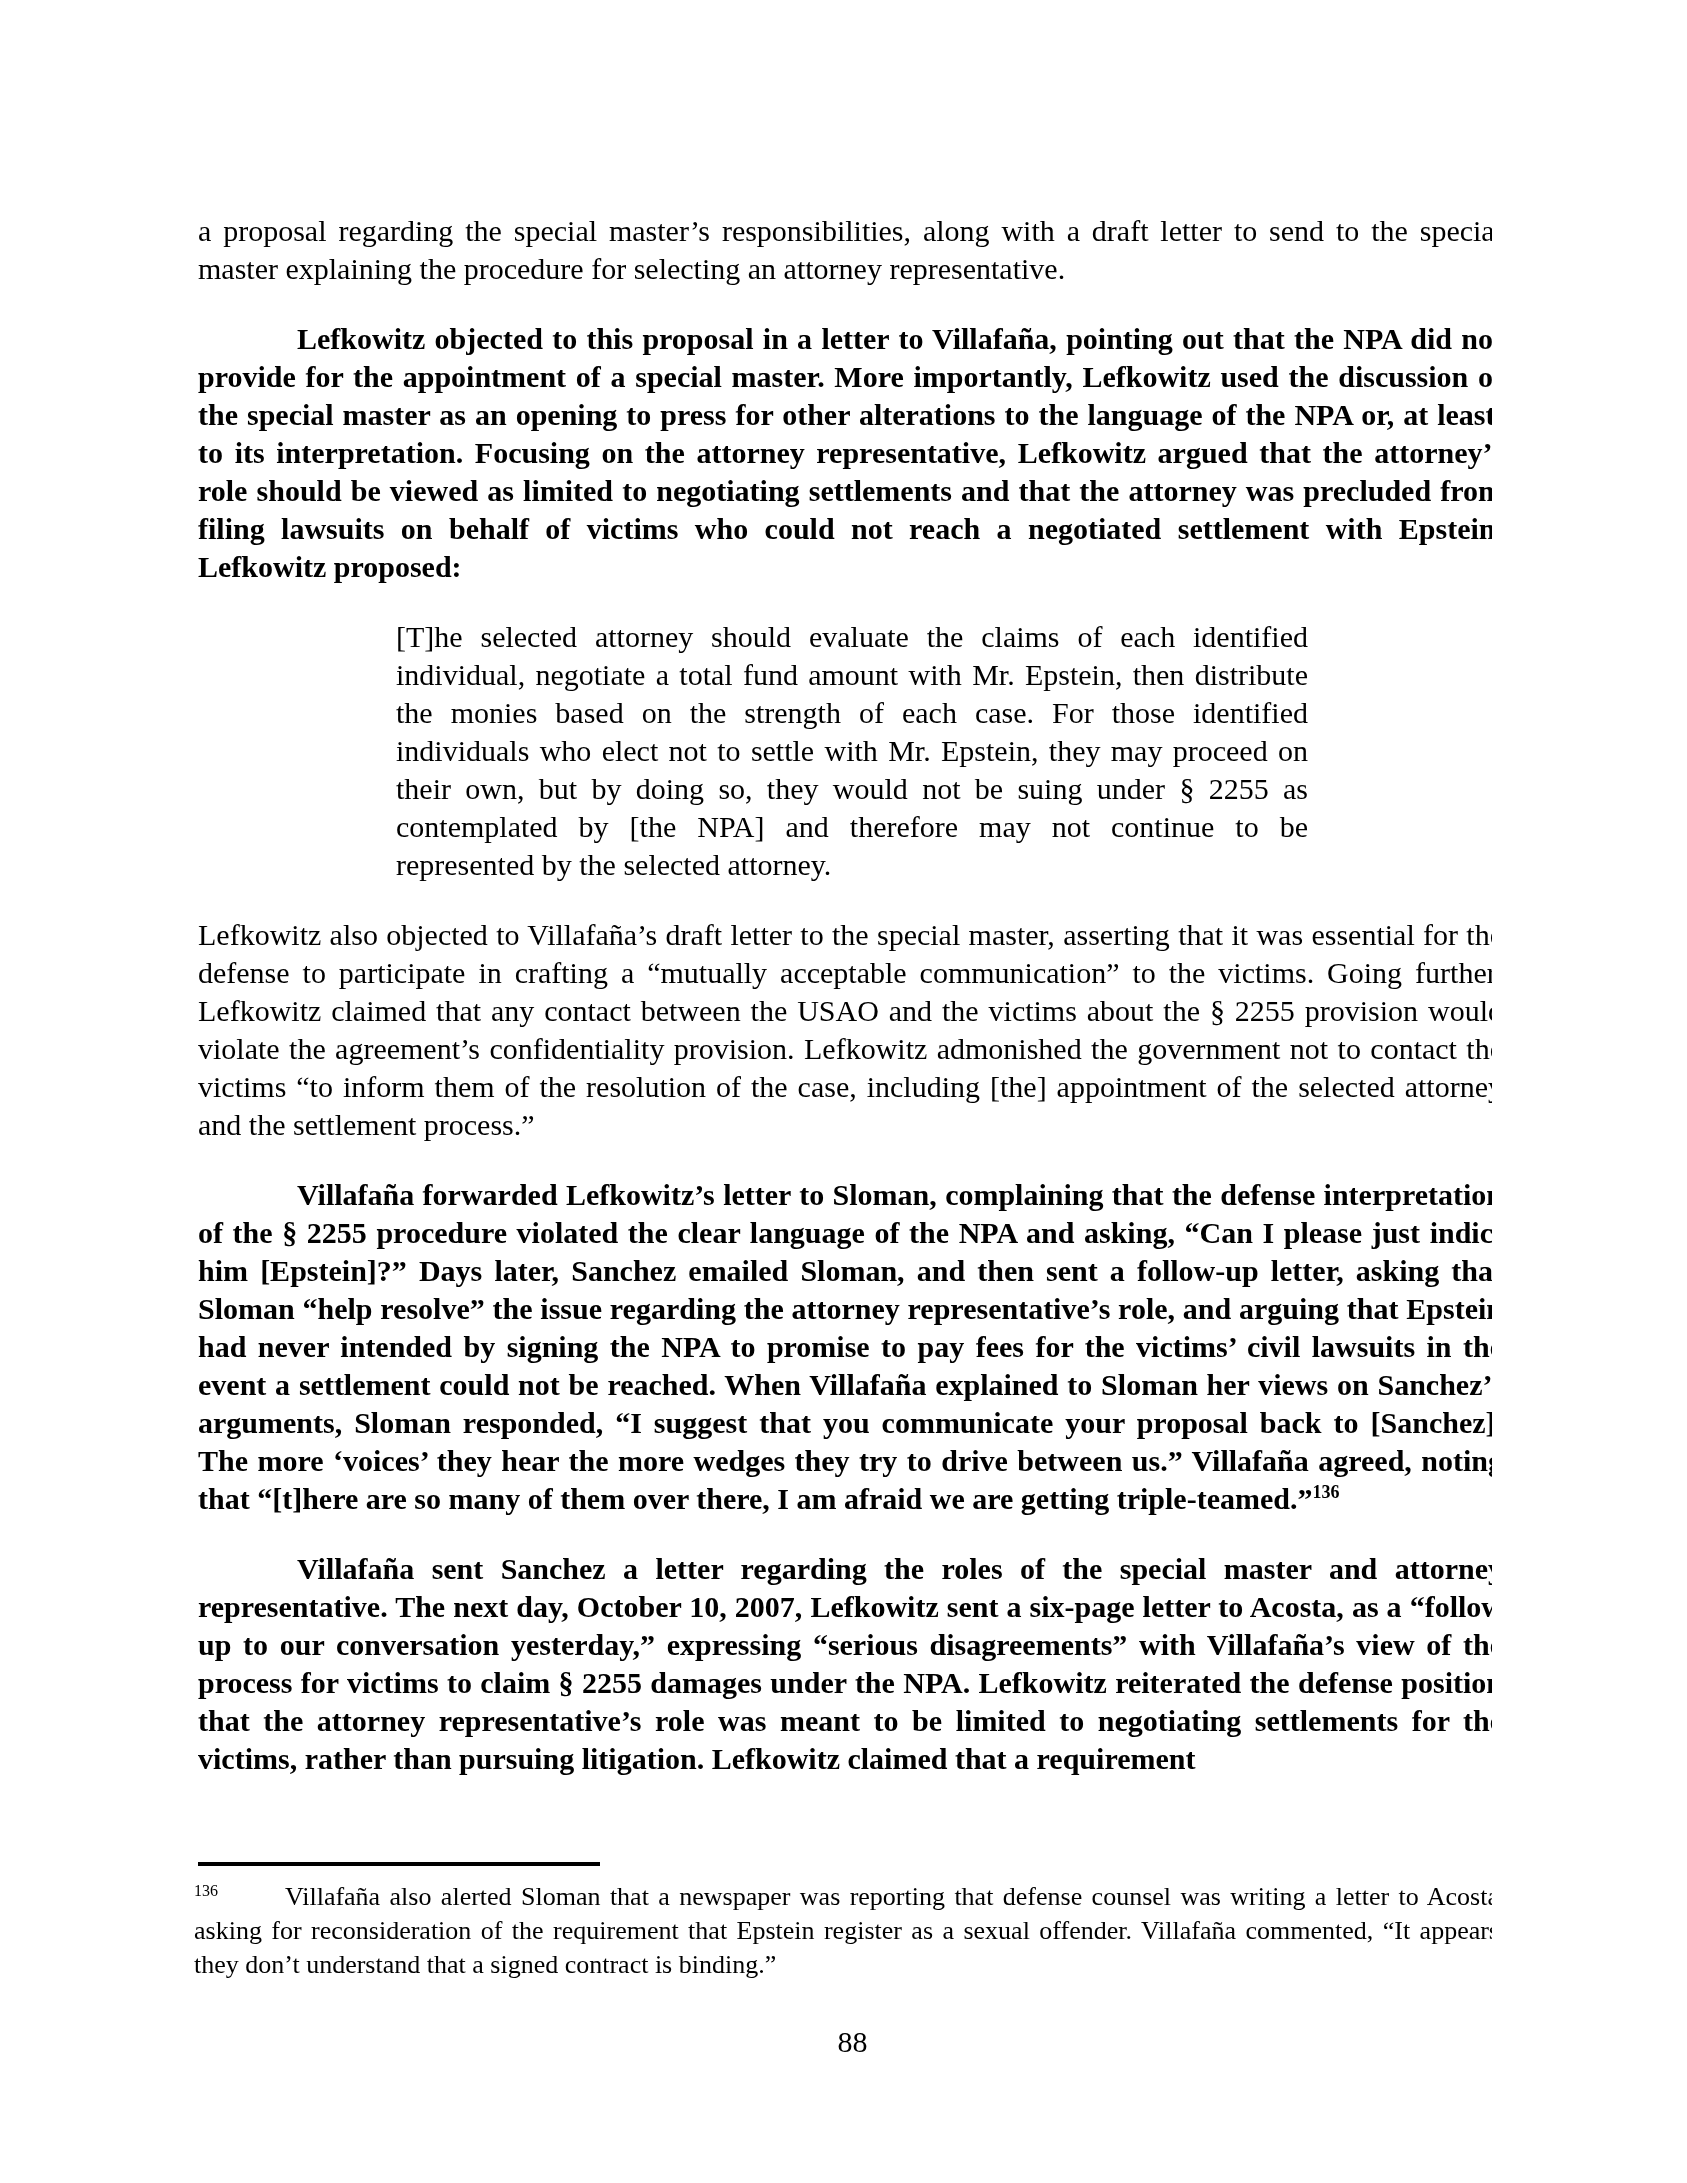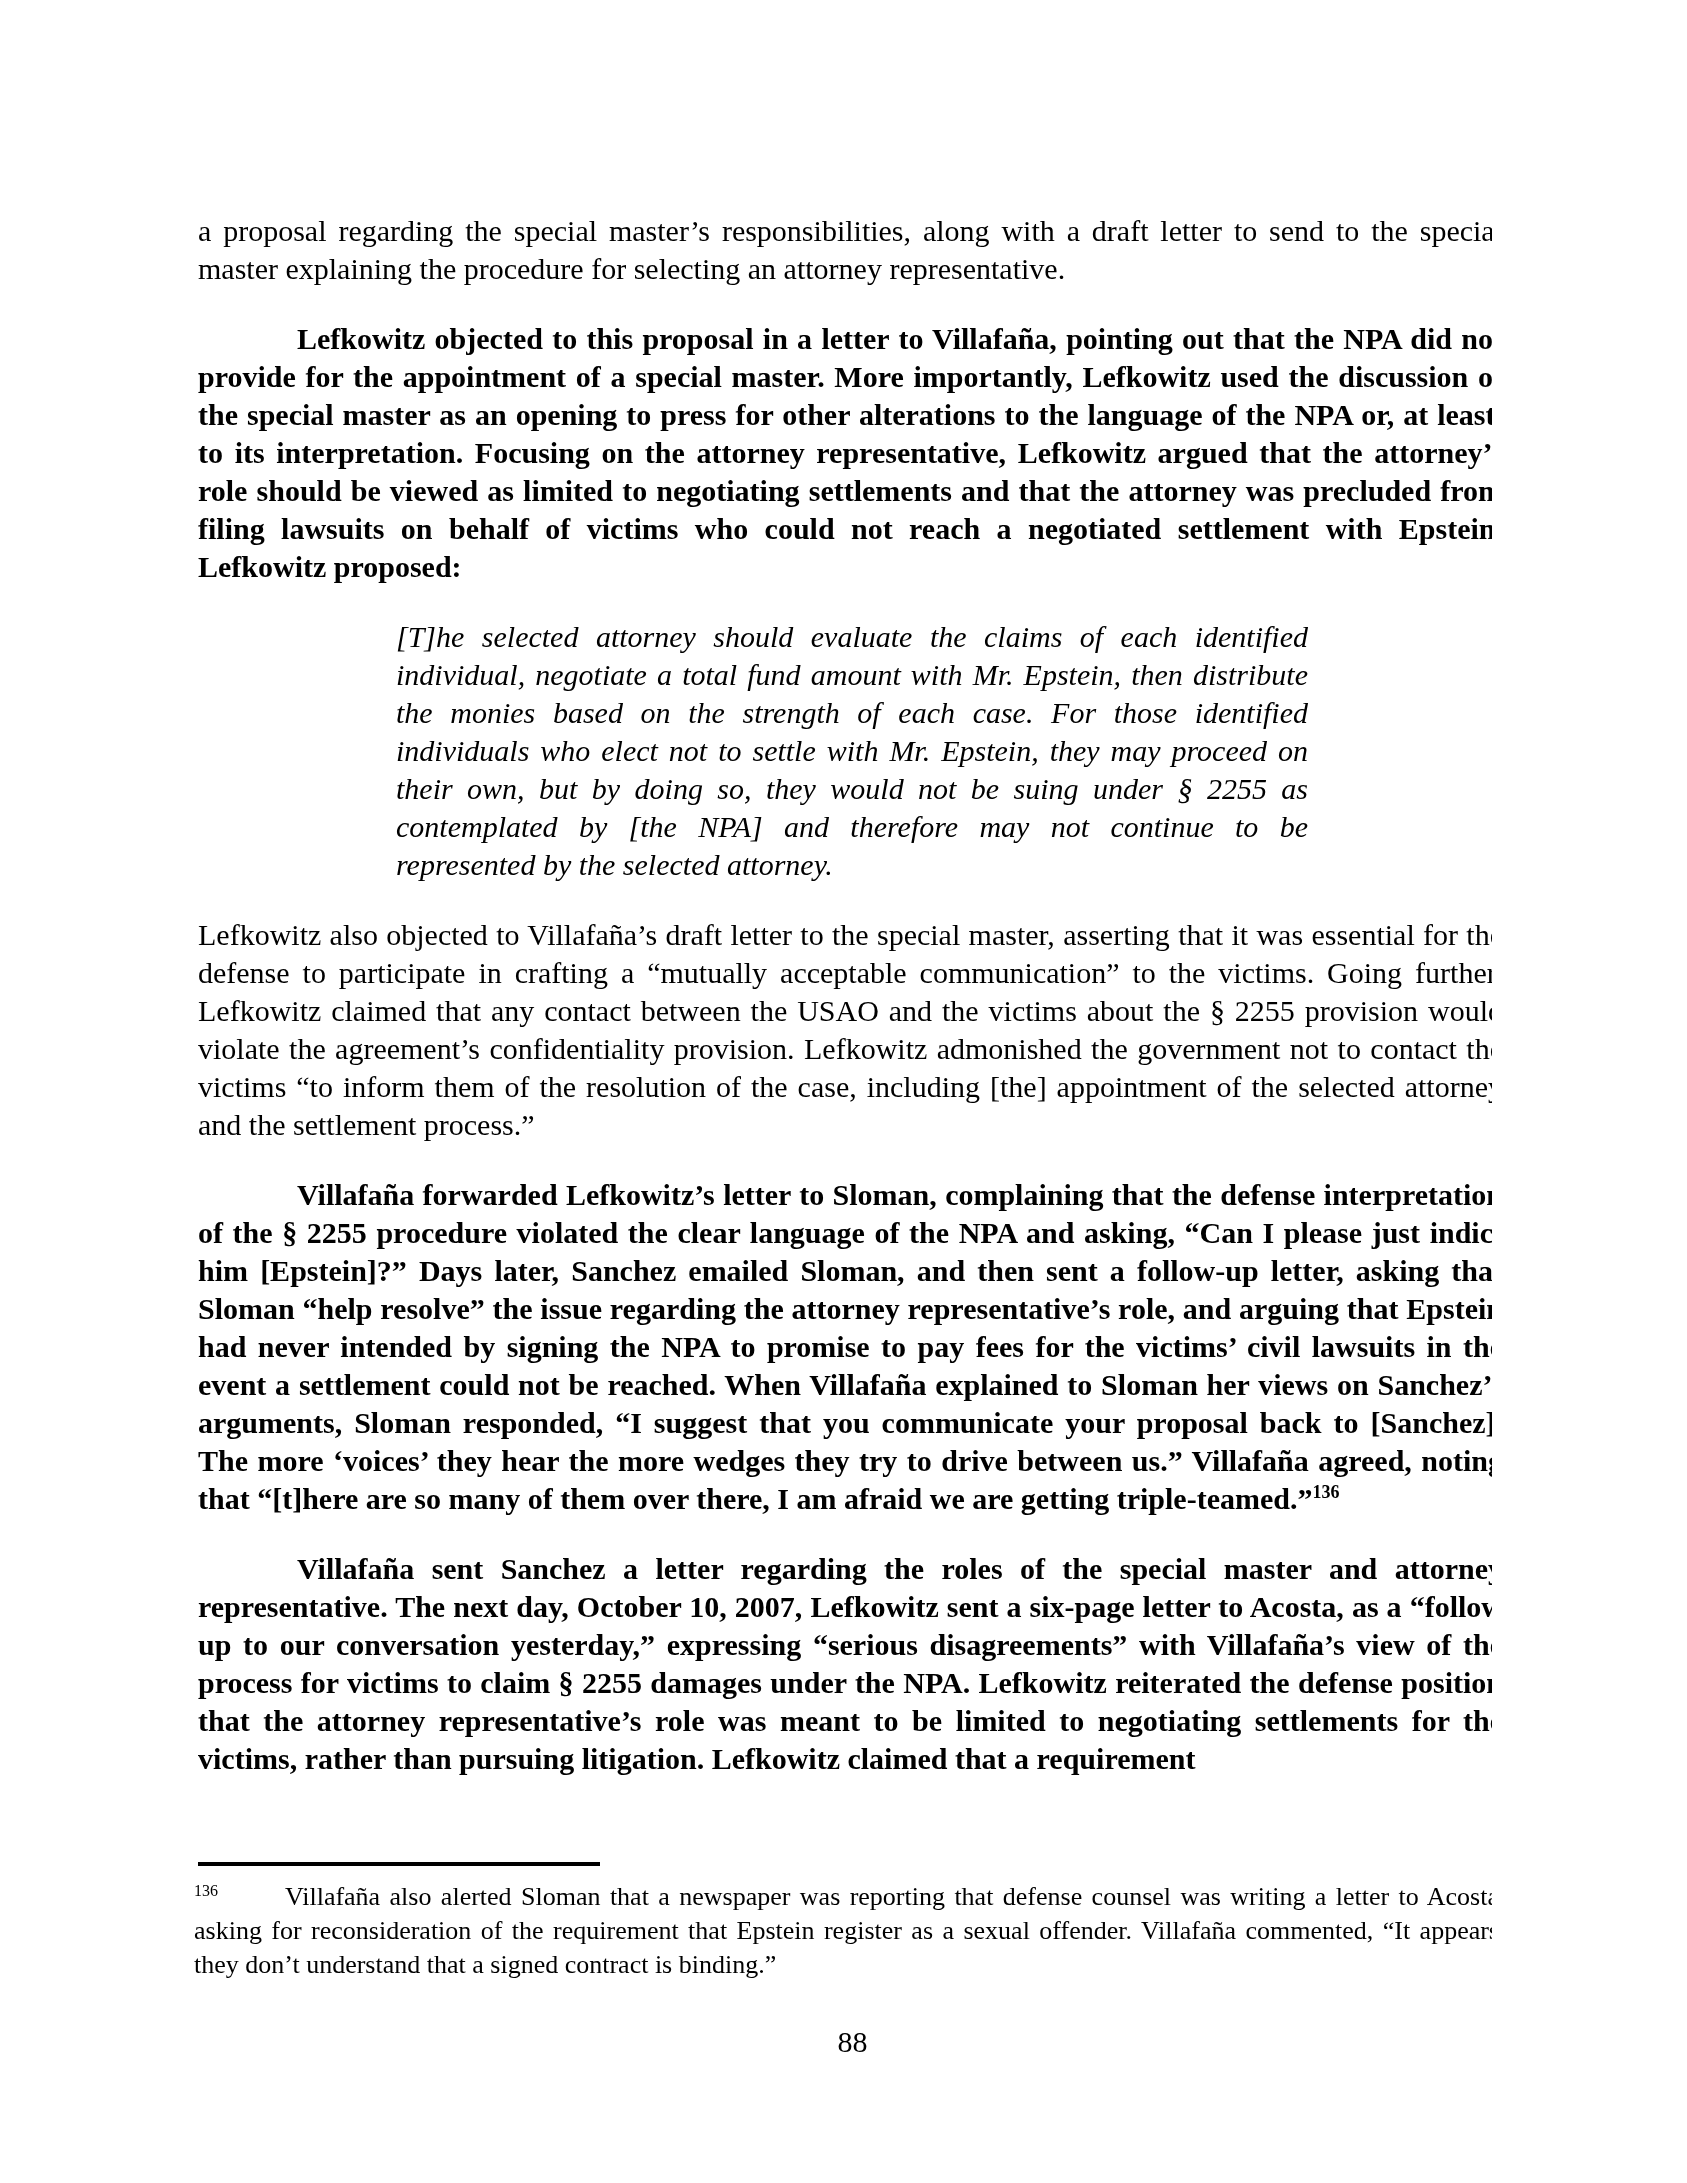--- a/index.html
+++ b/index.html
@@ -26,7 +26,6 @@
   p.indent { text-indent: 99px; font-weight: bold; }
   .excerpt {
     margin: 0 195px 32px 198px;
-    font-style: italic;
   }
   sup.ref {
     font-size: 18px;

